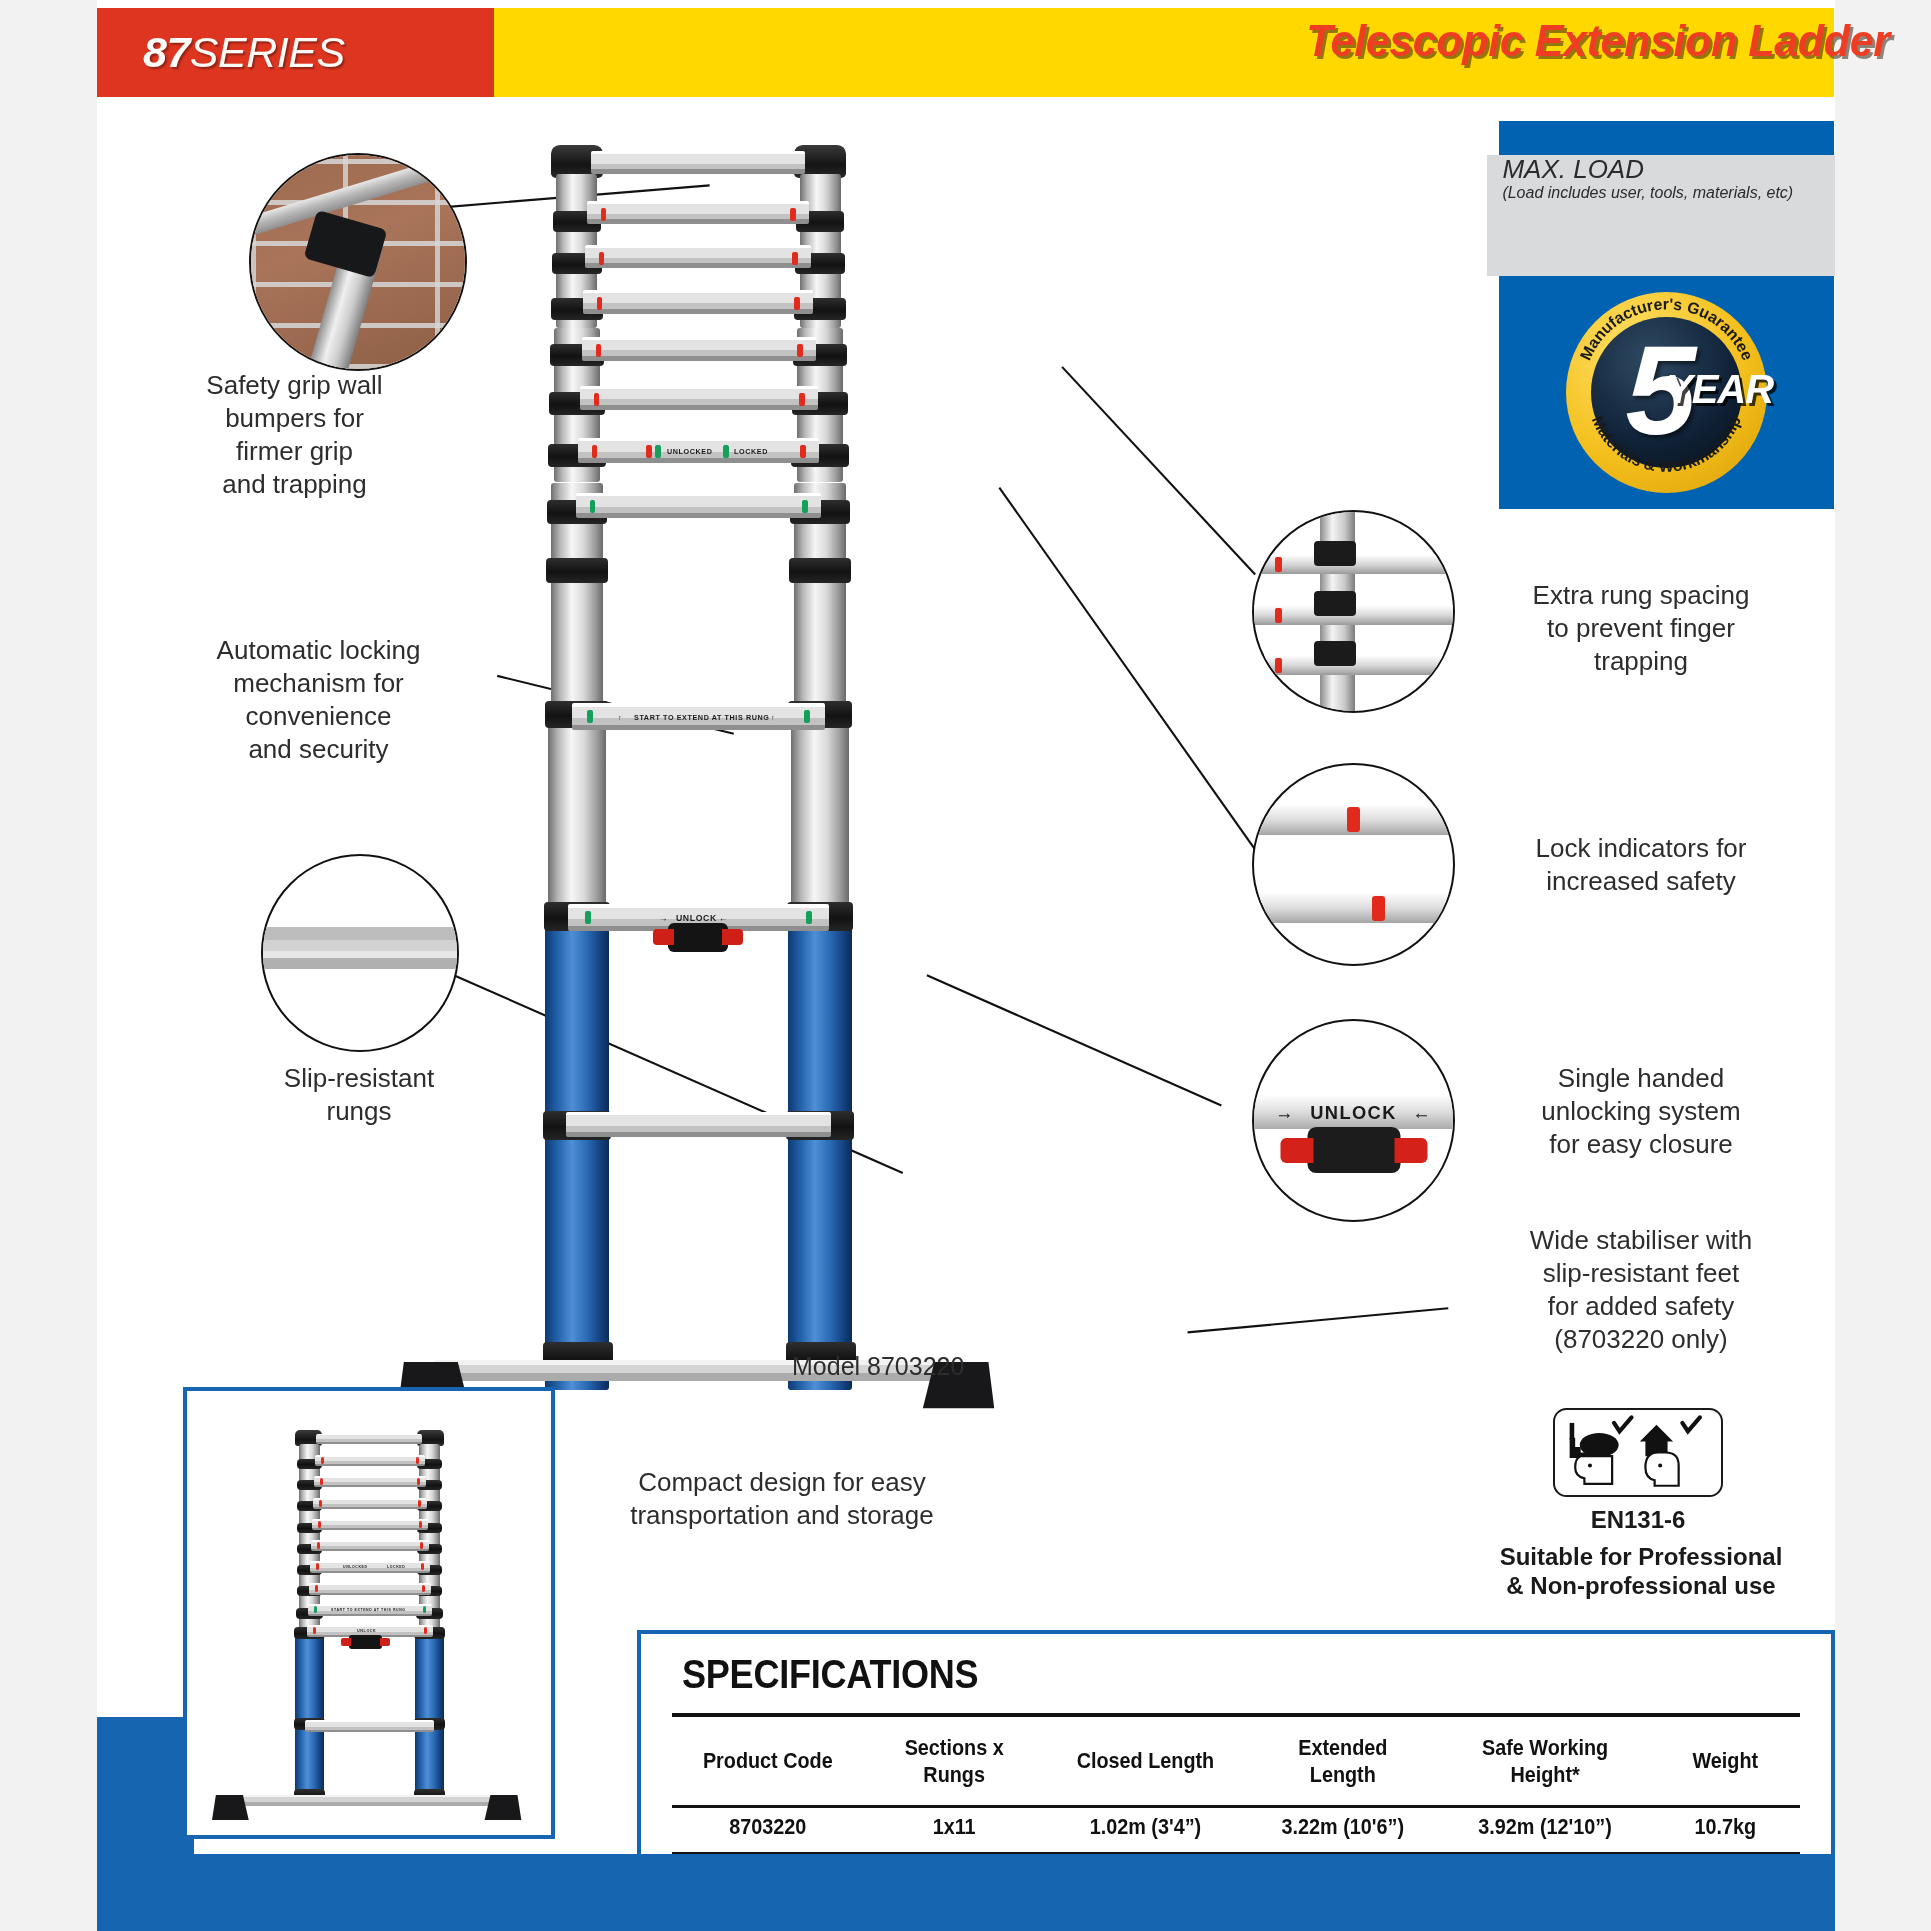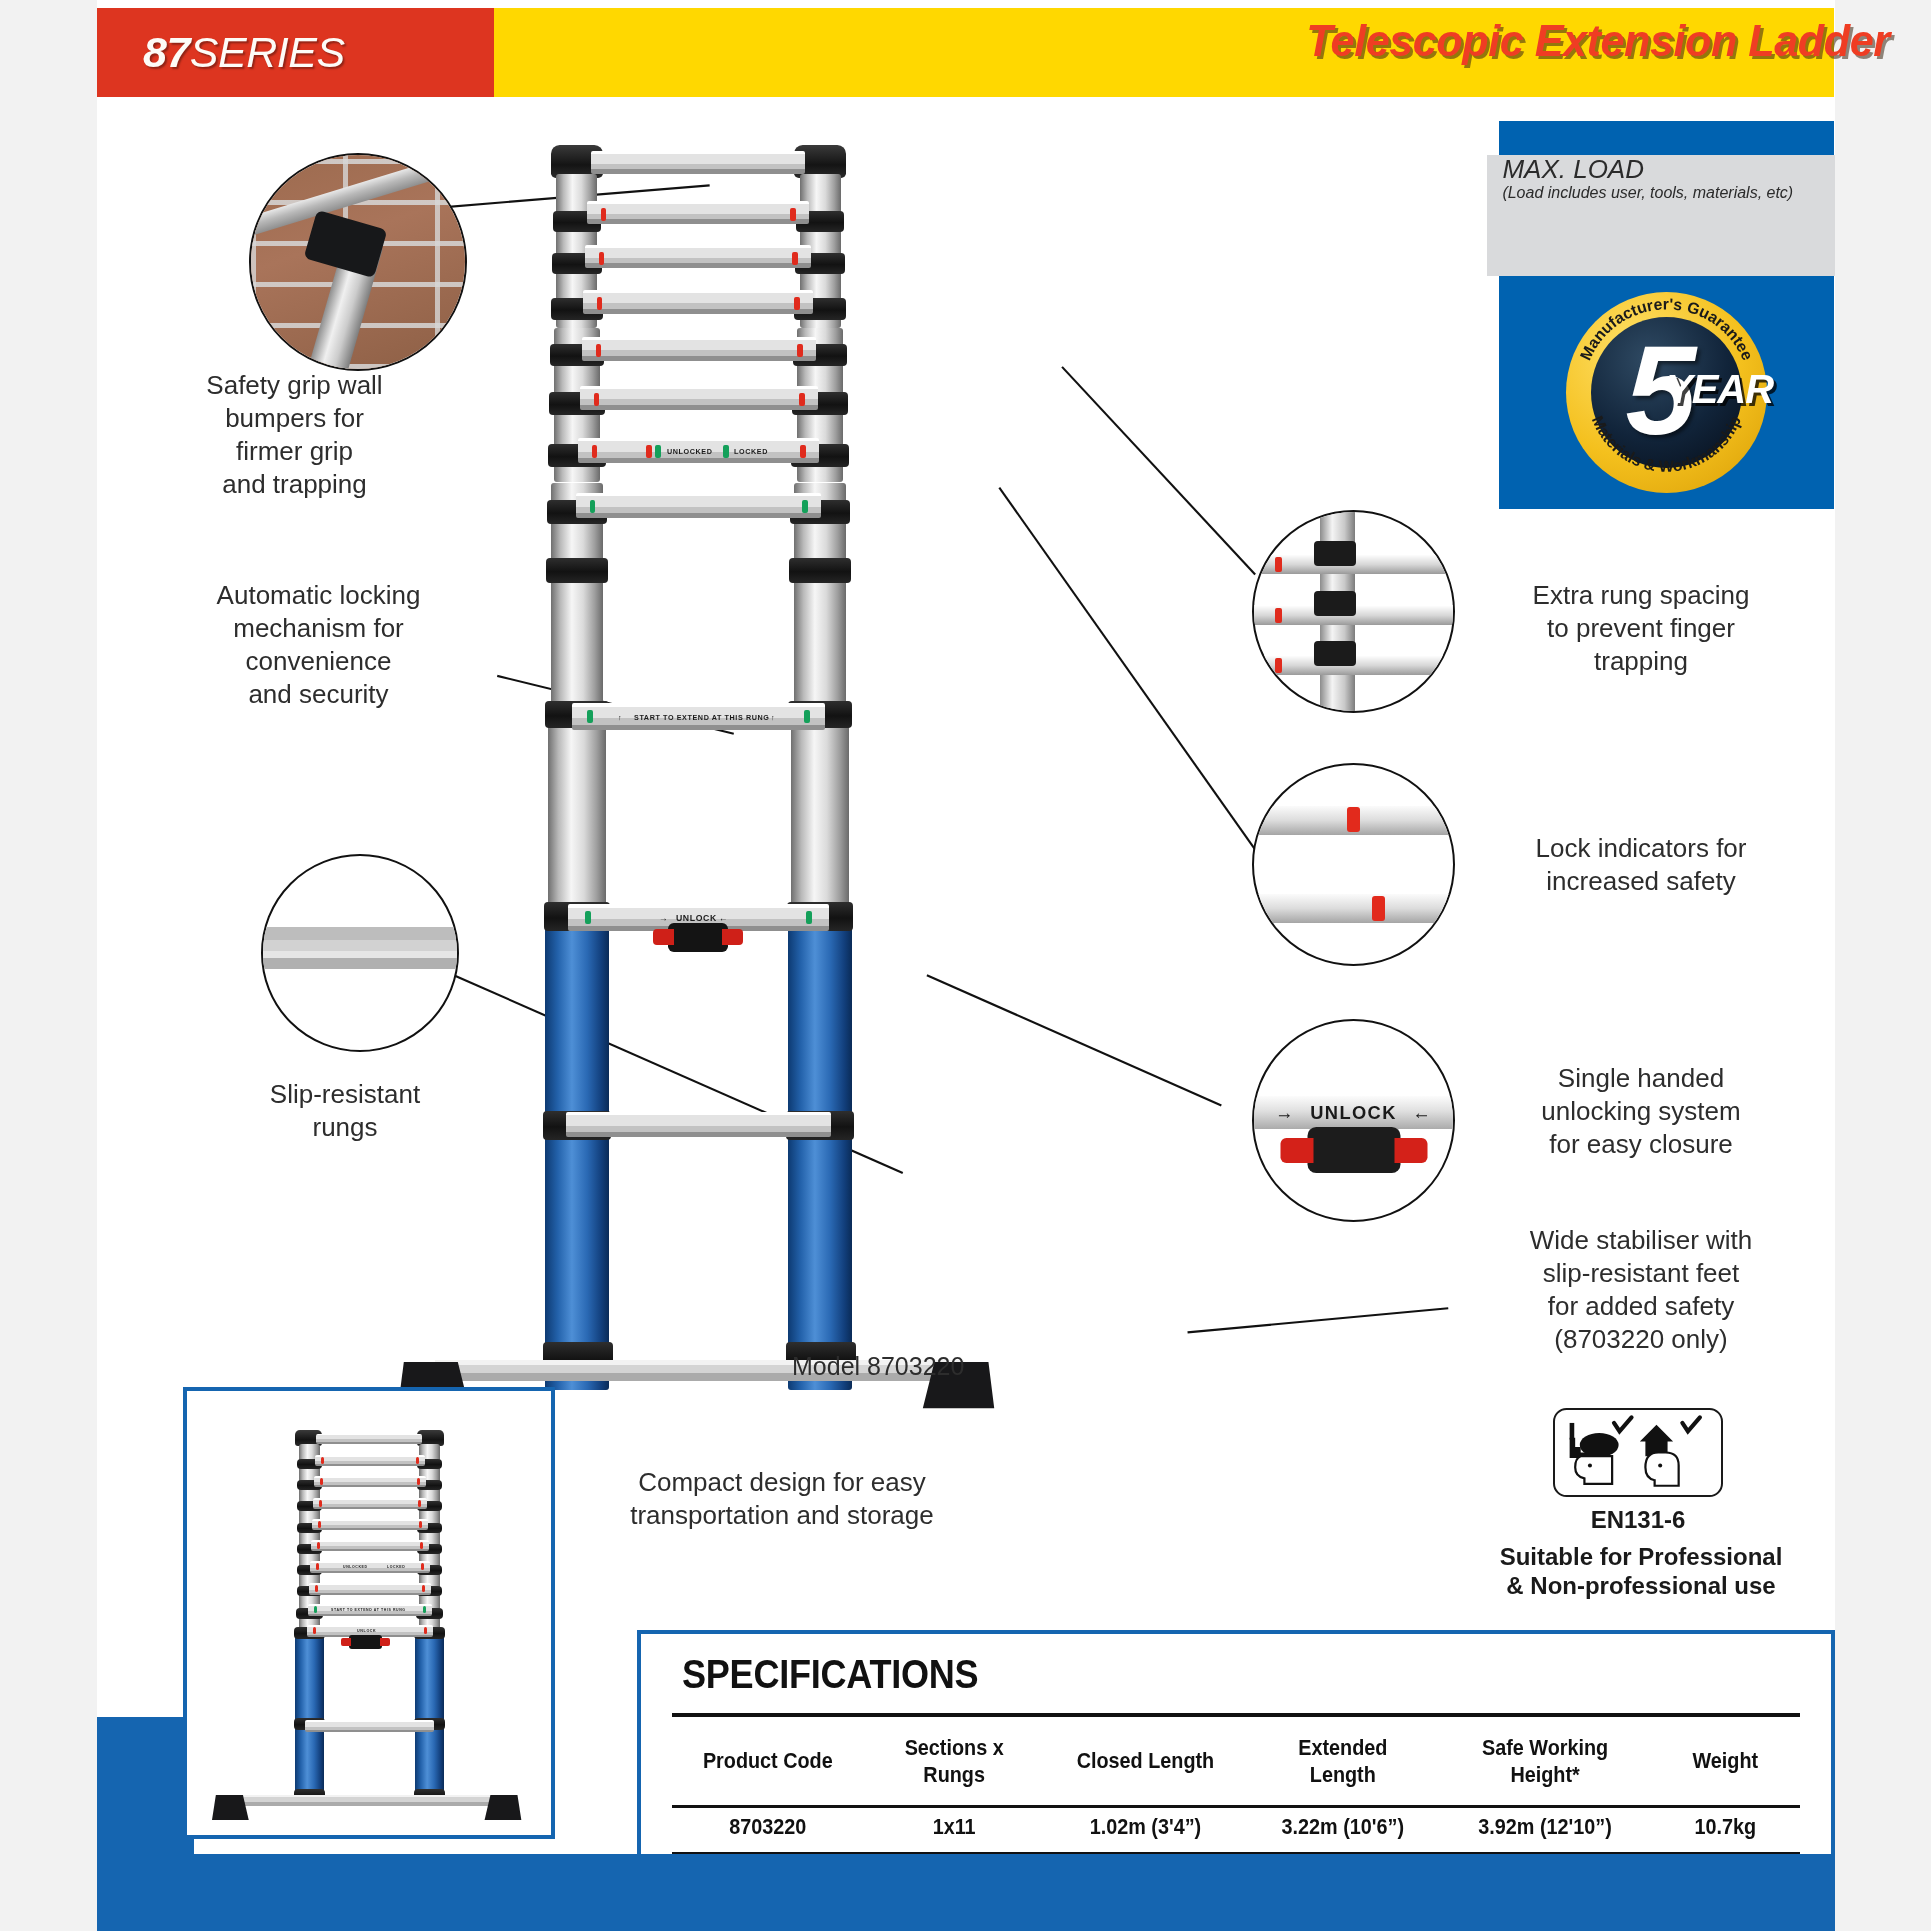--- a/index.html
+++ b/index.html
@@ -410,7 +410,7 @@
 firmer grip
 and trapping</div>
 
-<div class="callout" style="left:164px;top:579px;width:309px;white-space:pre-line;">Automatic locking
+<div class="callout" style="left:164px;top:634px;width:309px;white-space:pre-line;">Automatic locking
 mechanism for
 convenience
 and security</div>

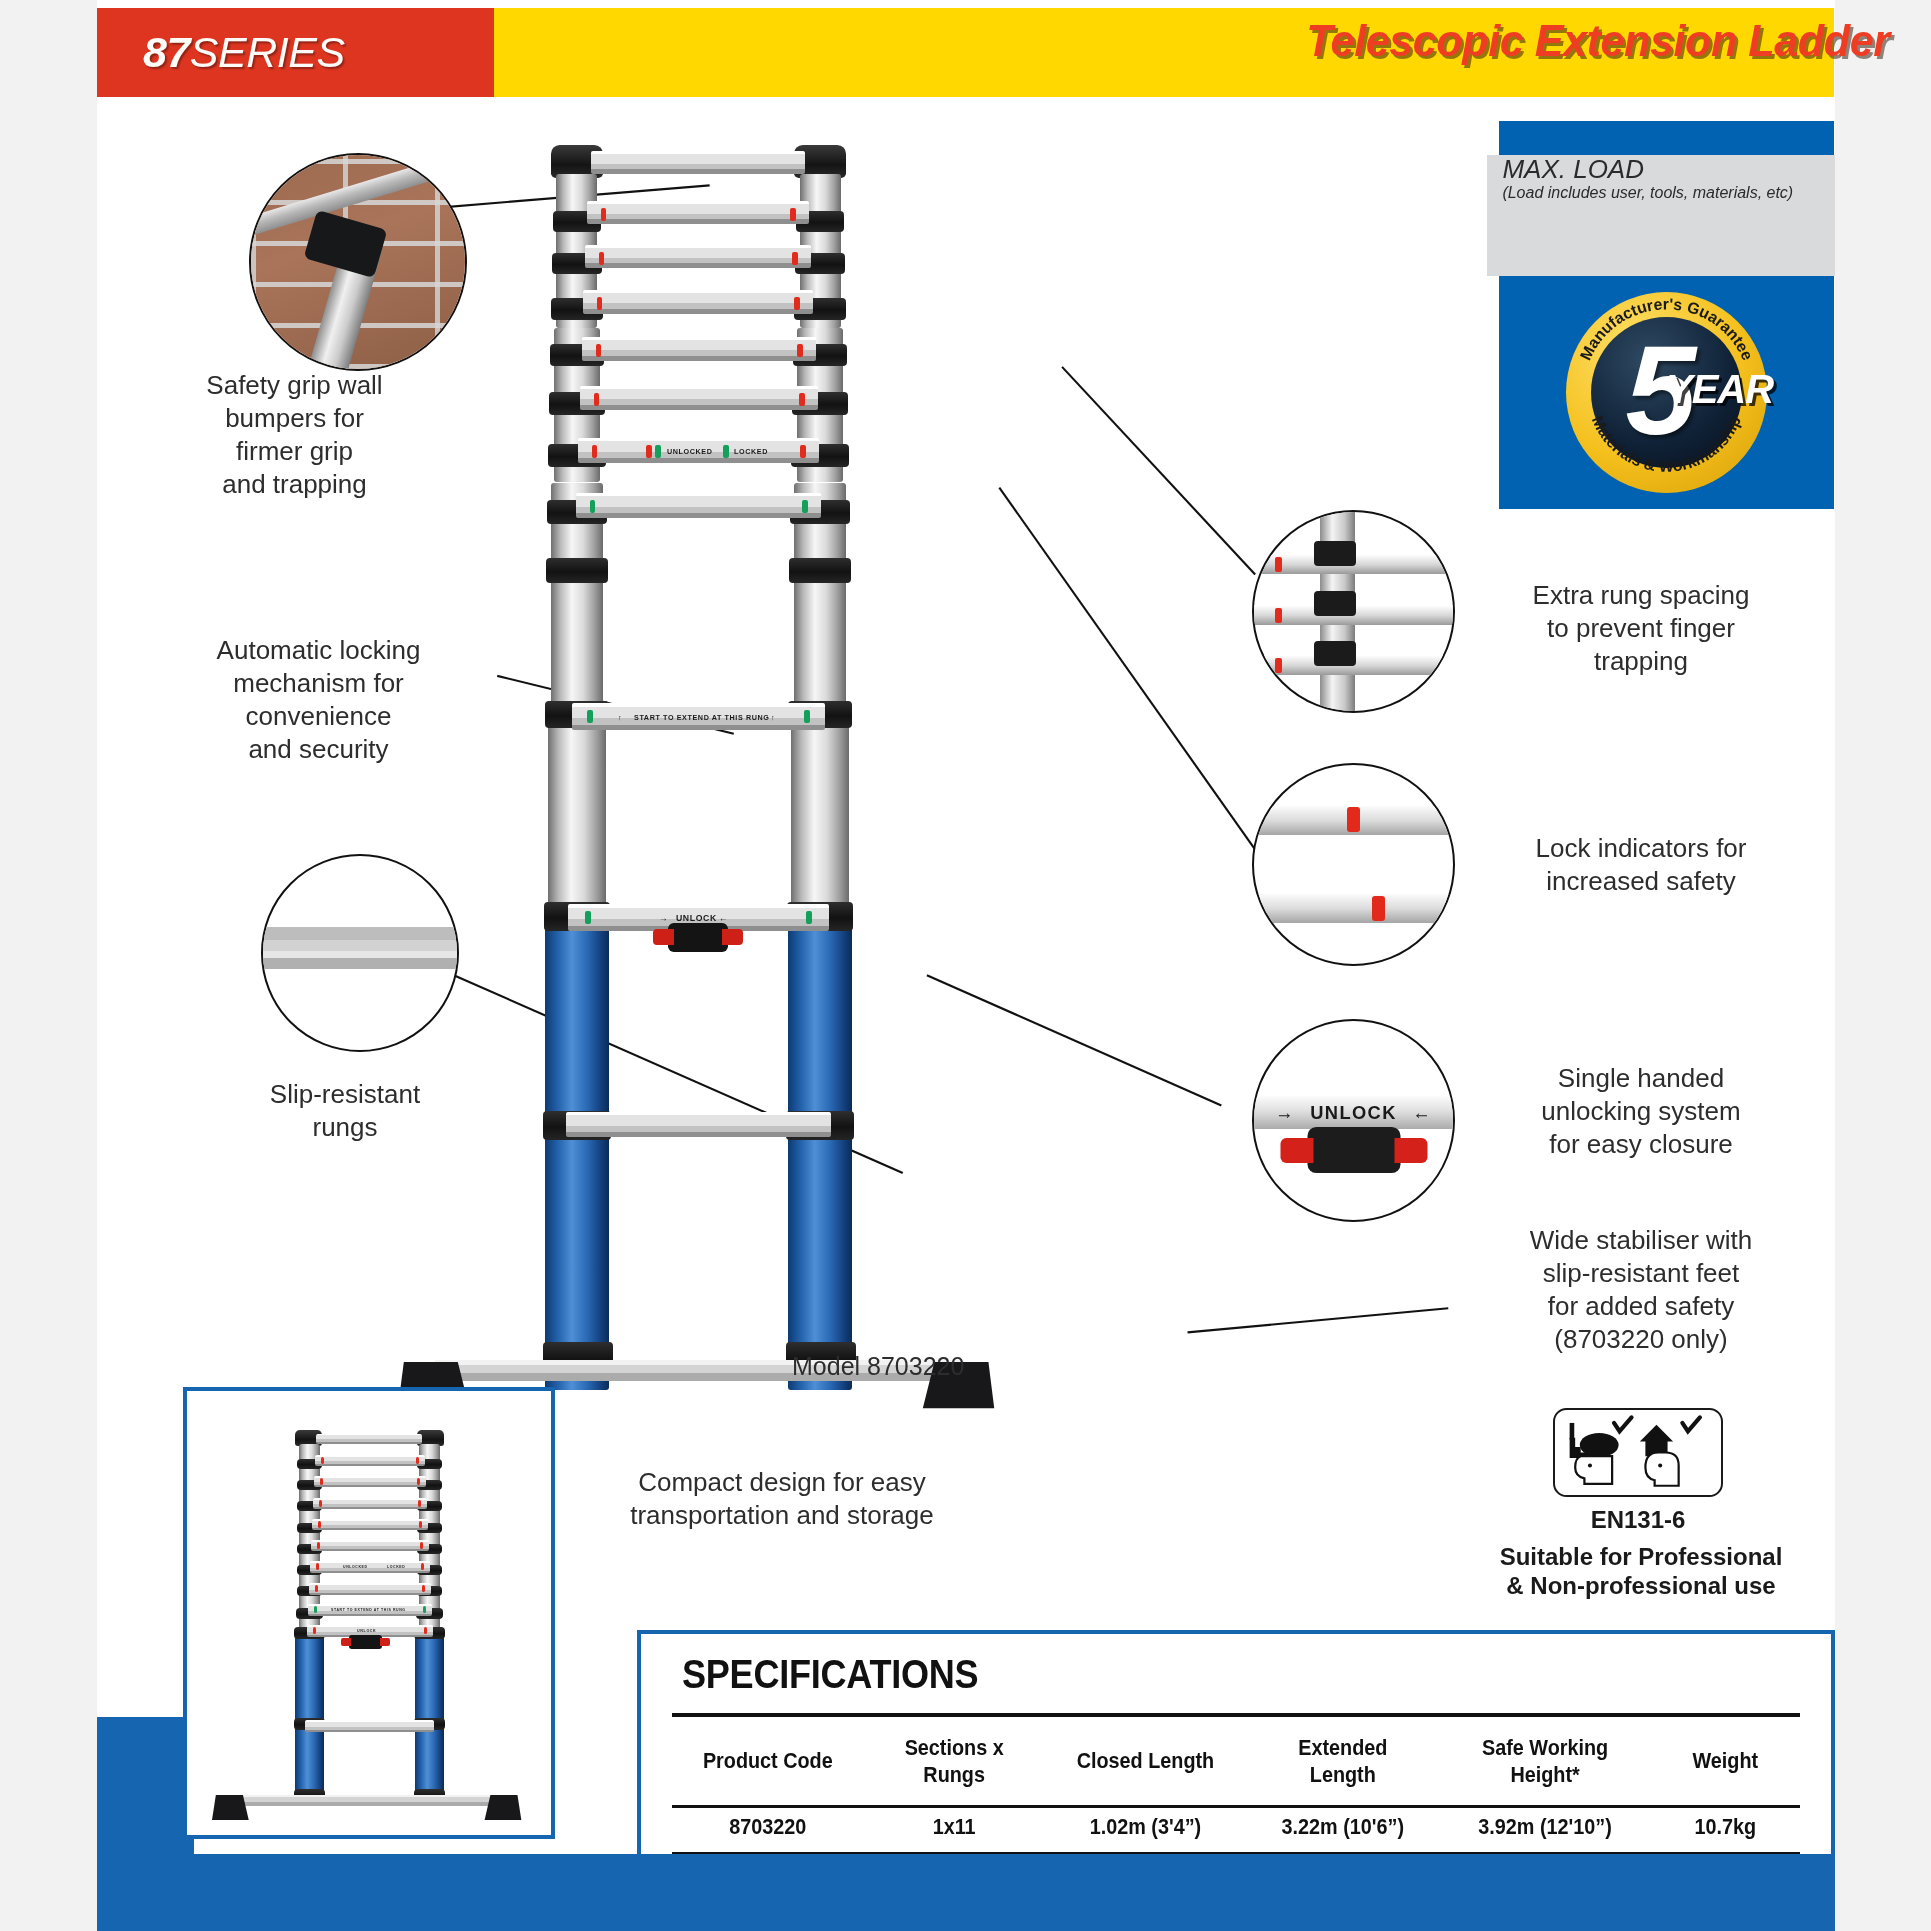--- a/index.html
+++ b/index.html
@@ -418,7 +418,7 @@
 <div class="circ" style="left:261px;top:854px;width:198px;height:198px;">
   <div class="srr-bar"></div>
 </div>
-<div class="callout" style="left:200px;top:1062px;width:290px;white-space:pre-line;margin-top:16px;">Slip-resistant
+<div class="callout" style="left:214px;top:1062px;width:290px;white-space:pre-line;">Slip-resistant
 rungs</div>
 
 <div class="circ" style="left:1252px;top:510px;width:203px;height:203px;">

